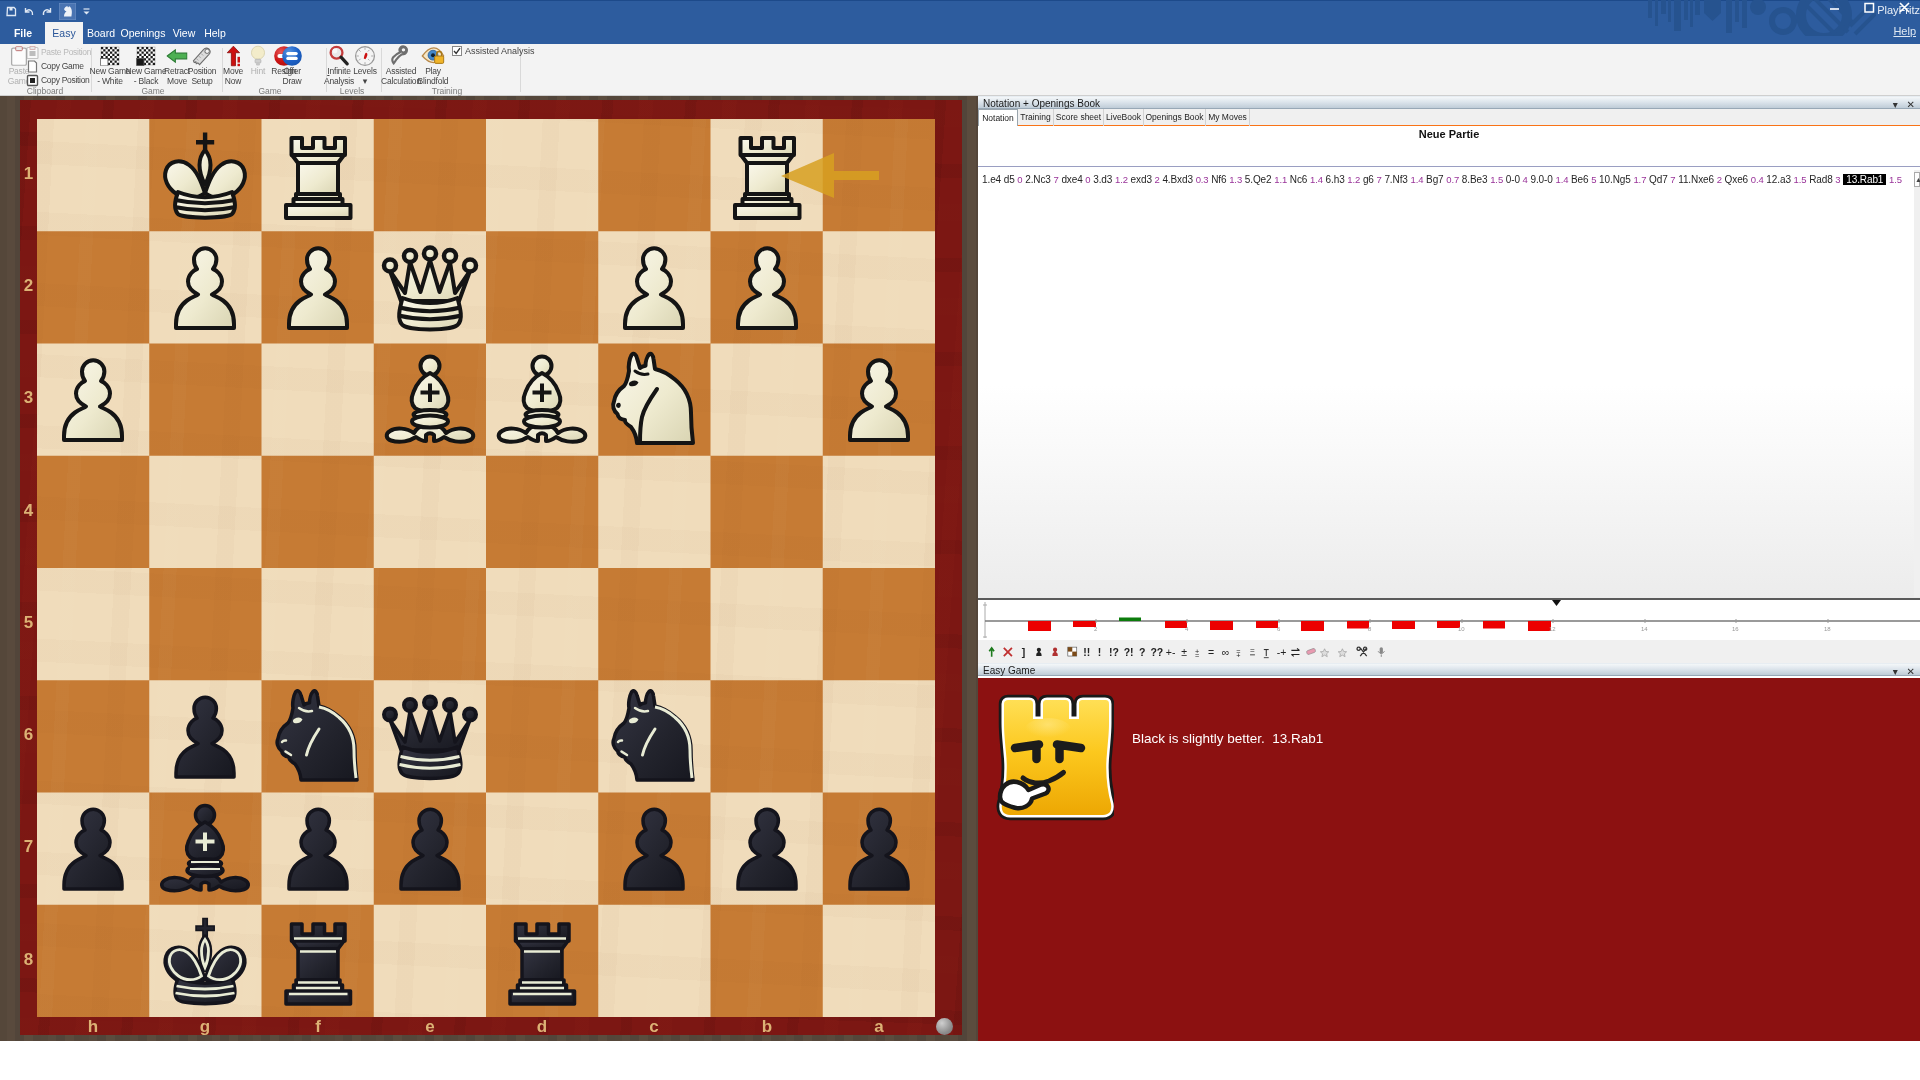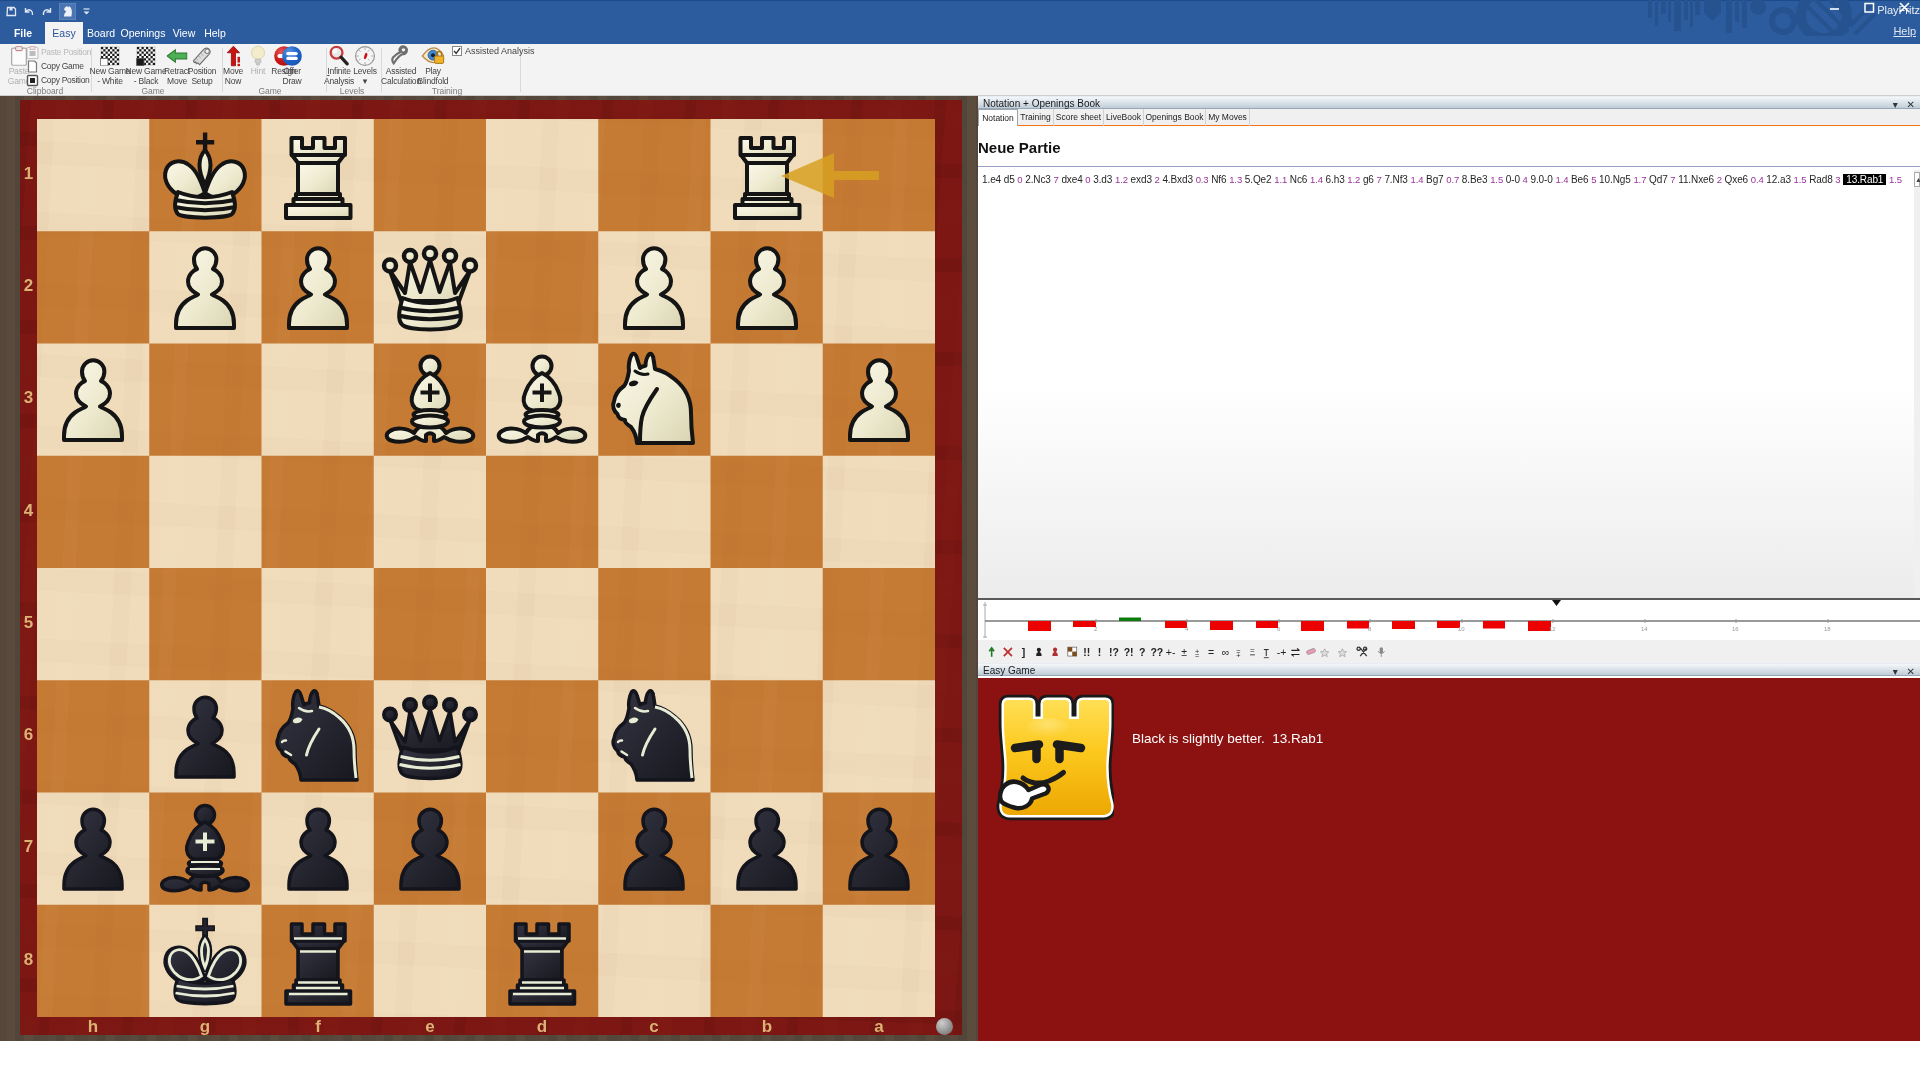--- a/index.html
+++ b/index.html
@@ -50,7 +50,7 @@
 .tab{position:absolute;top:0;height:17px;line-height:16px;font-size:8.5px;color:#222;text-align:center;border-right:1px solid #d2d2d2;overflow:hidden;}
 .tab.active{background:#fff;border:1px solid #9aa5ad;border-bottom:none;}
 #notbody{position:absolute;left:0;top:30px;width:100%;height:472px;background:linear-gradient(180deg,#ffffff 0,#ffffff 55%,#ececec 100%);}
-#neue{position:absolute;left:0;top:13px;width:100%;font-size:15px;font-weight:bold;color:#111;}
+#neue{position:absolute;left:0;top:2px;width:100%;text-align:center;font-size:11px;font-weight:bold;color:#111;}
 #titleline{position:absolute;left:0;top:40px;width:100%;height:1px;background:#9a9ec2;}
 #moves{position:absolute;left:4px;top:48px;width:940px;font-size:10px;color:#262626;white-space:nowrap;letter-spacing:-0.1px;}
 .tm{color:#993399;font-size:9.5px;}

